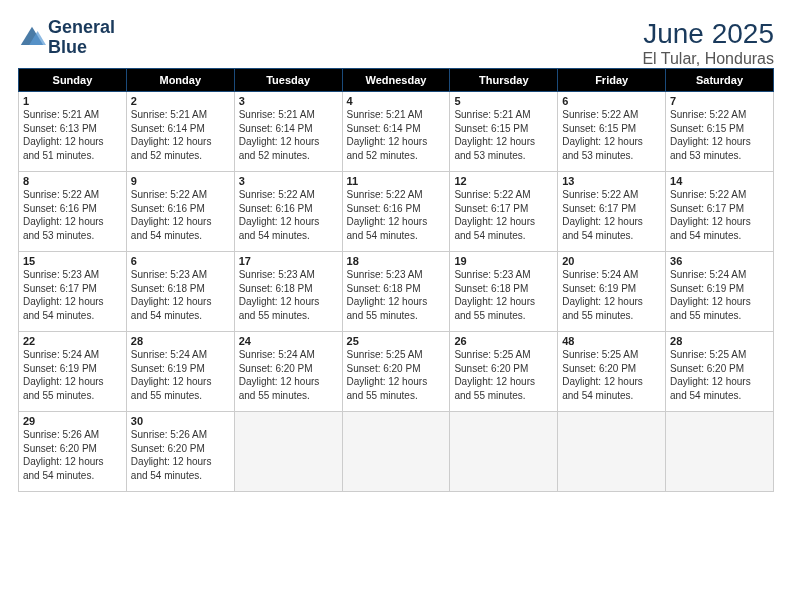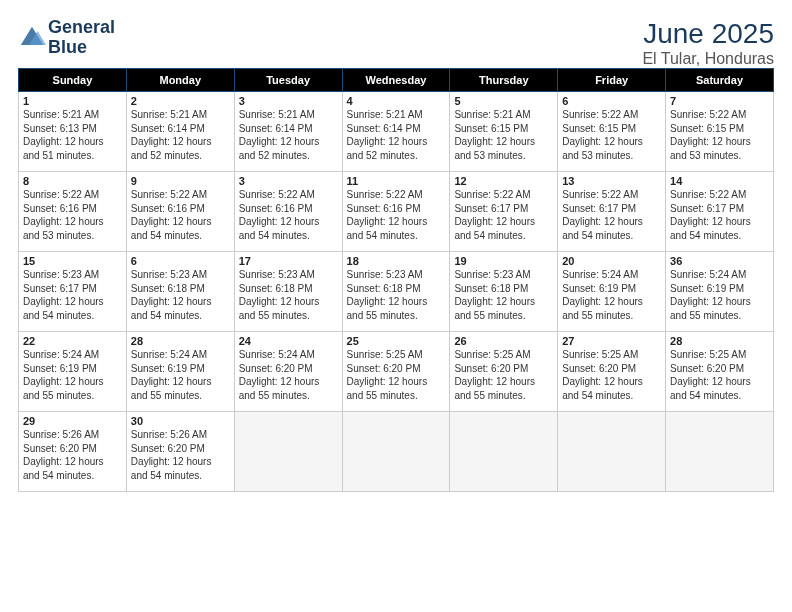--- a/index.html
+++ b/index.html
@@ -311,7 +311,7 @@
 and 55 minutes.</div>
           </td>
           <td>
-            <span class="day-num">27</span>
+            <span class="day-num">48</span>
             <div class="cell-text" style="white-space: pre-line;">Sunrise: 5:25 AM
 Sunset: 6:20 PM
 Daylight: 12 hours

